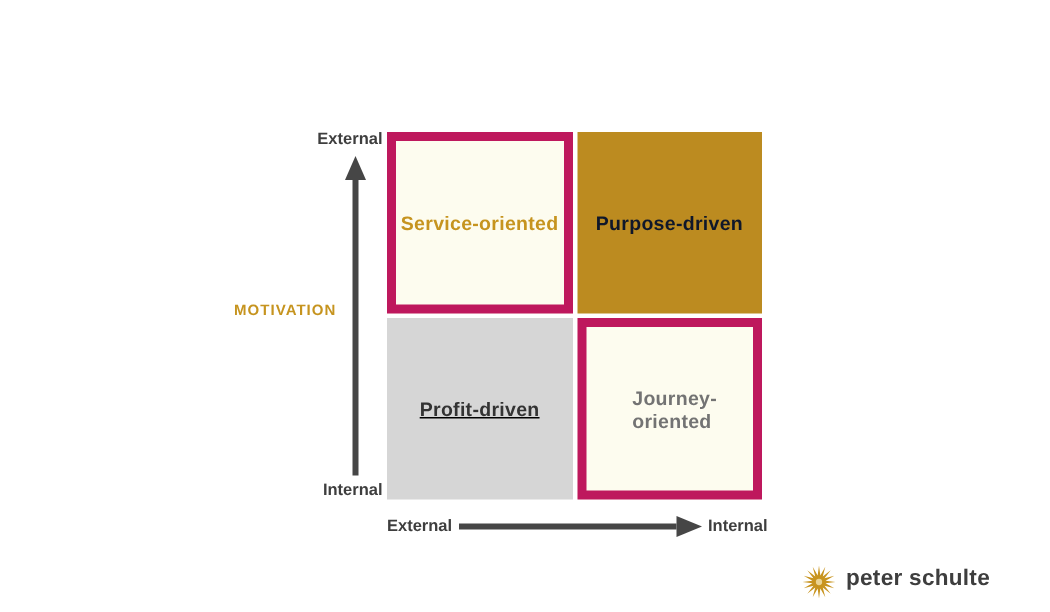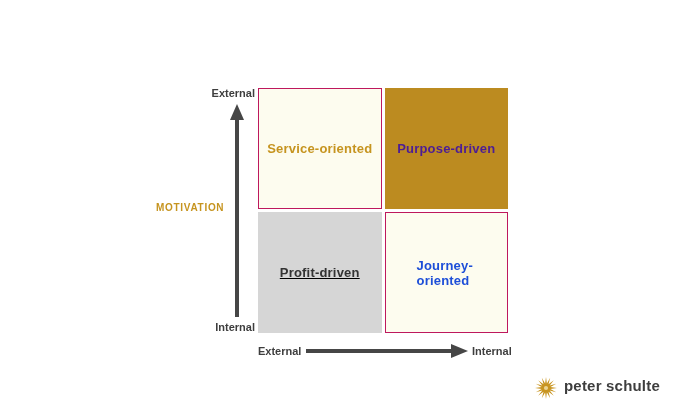--- a/index.html
+++ b/index.html
@@ -24,7 +24,7 @@
     display:flex;align-items:center;justify-content:center;
     box-sizing:border-box;
   }
-  .quad.bordered{border:1px solid #be185d;}
+  .quad.bordered{border:6px solid #be185d;}
   .quad-label{font-size:13px;font-weight:700;letter-spacing:.2px;}
   .axis-end{
     position:absolute;font-size:11px;font-weight:700;color:#3E3E3E;

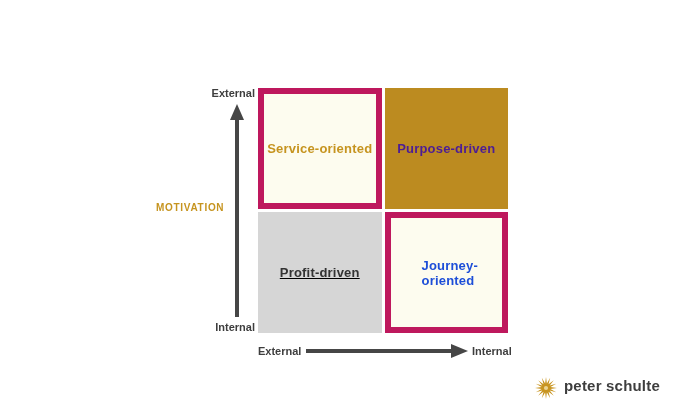--- a/index.html
+++ b/index.html
@@ -51,7 +51,7 @@
       <span class="quad-label" style="color: rgb(198, 148, 31);">Service-oriented</span>
     </div>
     <div class="quad" style="background-color: rgb(188, 139, 32);">
-      <span class="quad-label" style="color: #4c1d95;">Purpose-driven</span>
+      <span class="quad-label" style="color: #0f172a;">Purpose-driven</span>
     </div>
     <div class="quad" style="background-color: rgb(214, 214, 214); text-decoration: underline;">
       <span class="quad-label" style="color: rgb(51, 51, 51);">Profit-driven</span>

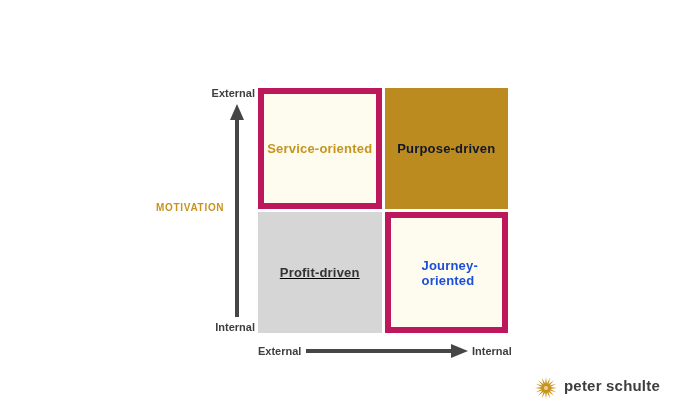--- a/index.html
+++ b/index.html
@@ -57,7 +57,7 @@
       <span class="quad-label" style="color: rgb(51, 51, 51);">Profit-driven</span>
     </div>
     <div class="quad bordered" style="background-color: rgb(253, 252, 239);">
-      <span class="quad-label" style="color: #1d4ed8; margin-left: 31px;">Journey-oriented</span>
+      <span class="quad-label" style="color: #737373; margin-left: 31px;">Journey-oriented</span>
     </div>
   </div>
 

